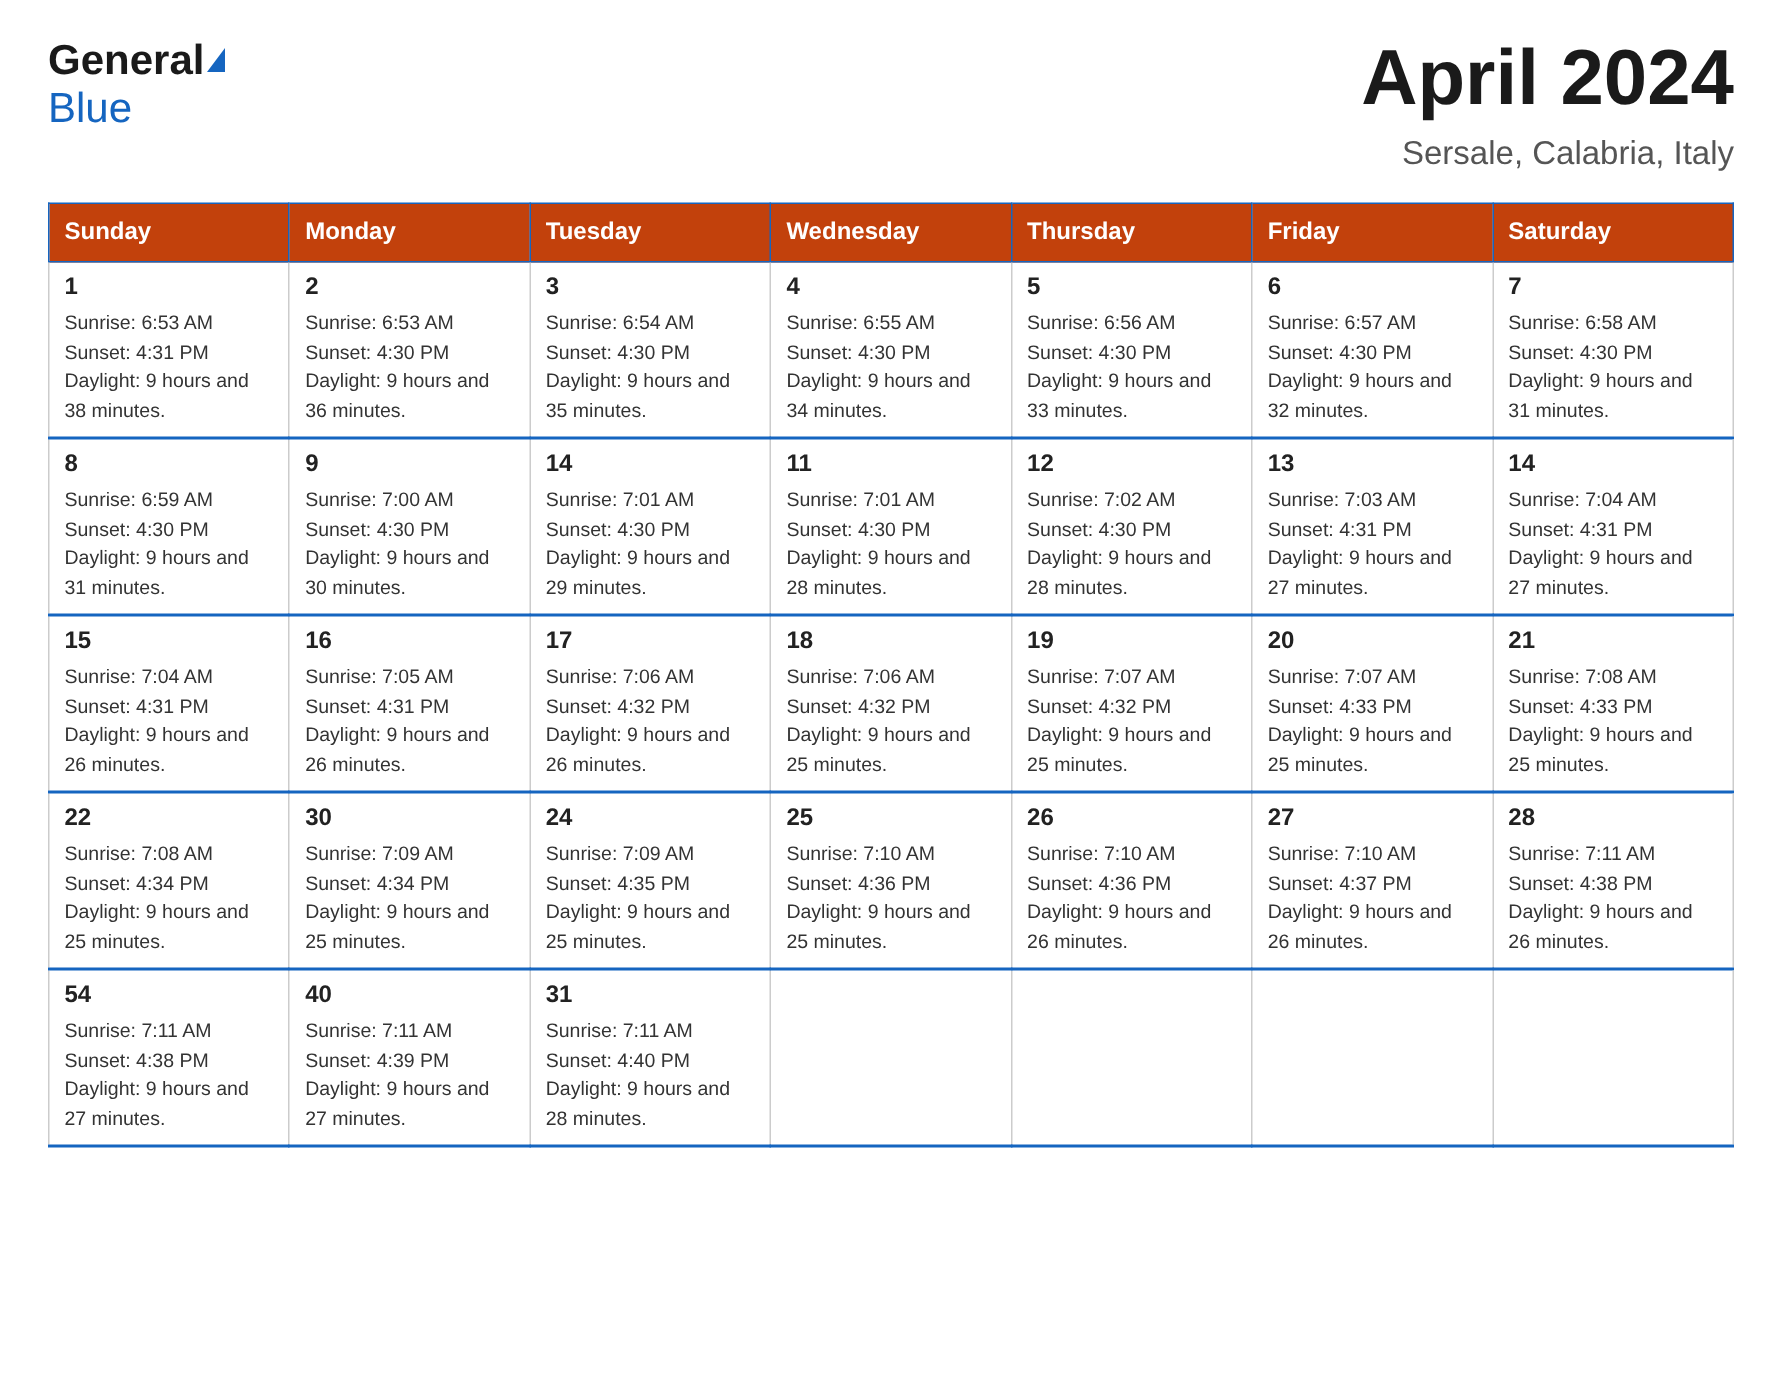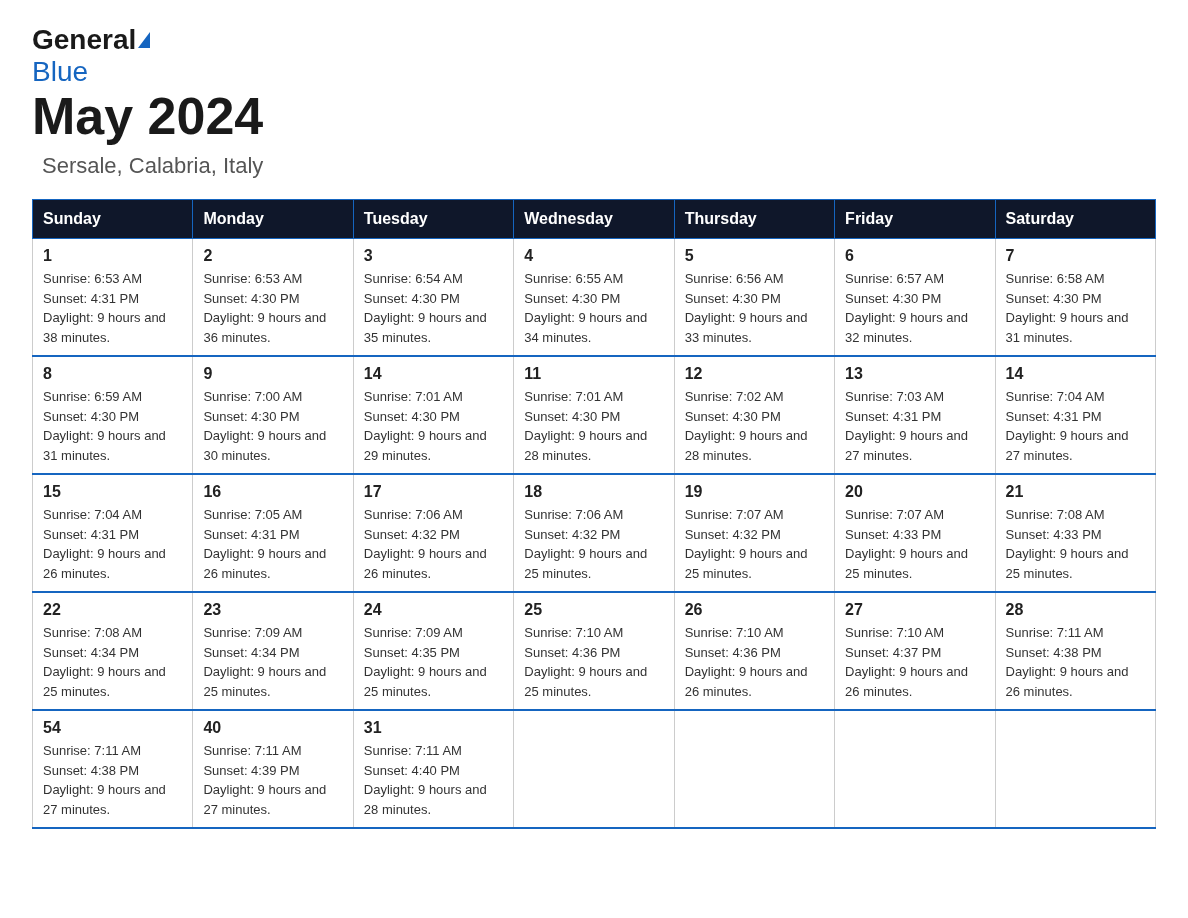--- a/index.html
+++ b/index.html
@@ -15,7 +15,6 @@
       justify-content: space-between;
       align-items: flex-start;
       margin-bottom: 20px;
-      flex-direction: column;
     }
     .logo {
       display: flex;

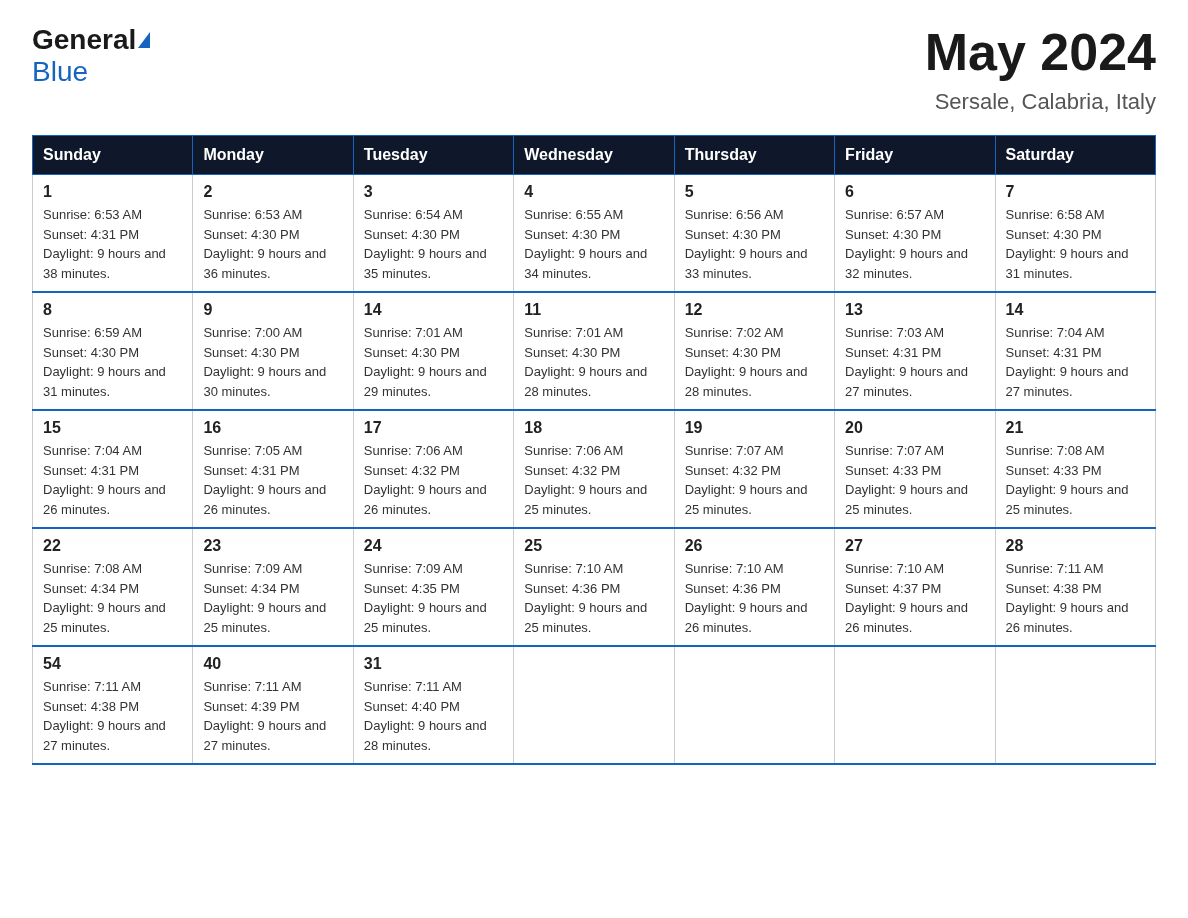--- a/index.html
+++ b/index.html
@@ -93,7 +93,7 @@
     </div>
   </div>
   <div class="title-block">
-    <div class="cal-title">May 2024</div>
+    <div class="cal-title">April 2024</div>
     <div class="cal-subtitle">Sersale, Calabria, Italy</div>
   </div>
 </div>

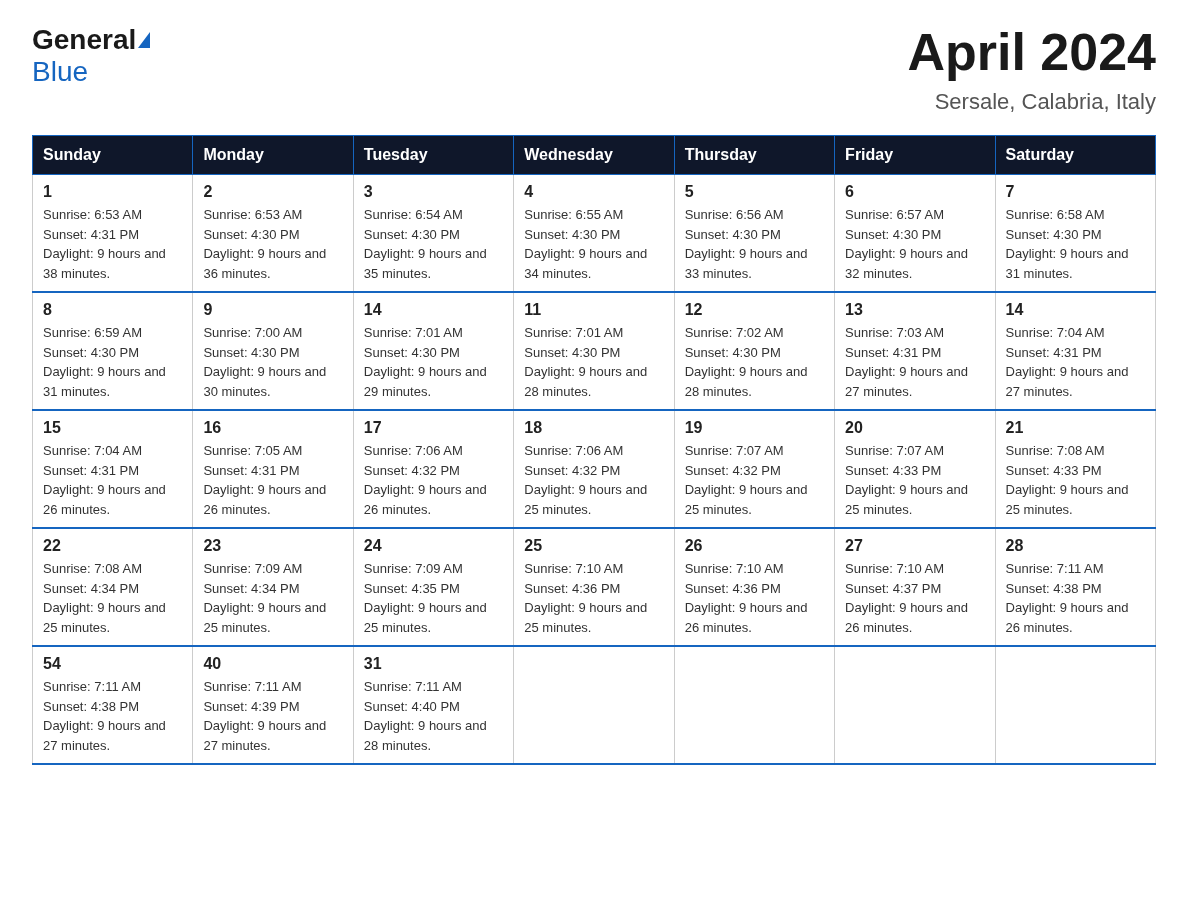--- a/index.html
+++ b/index.html
@@ -45,7 +45,7 @@
       table-layout: fixed;
     }
     thead th {
-      background-color: #0f172a;
+      background-color: #c2410c;
       color: #fff;
       font-size: 16px;
       font-weight: bold;

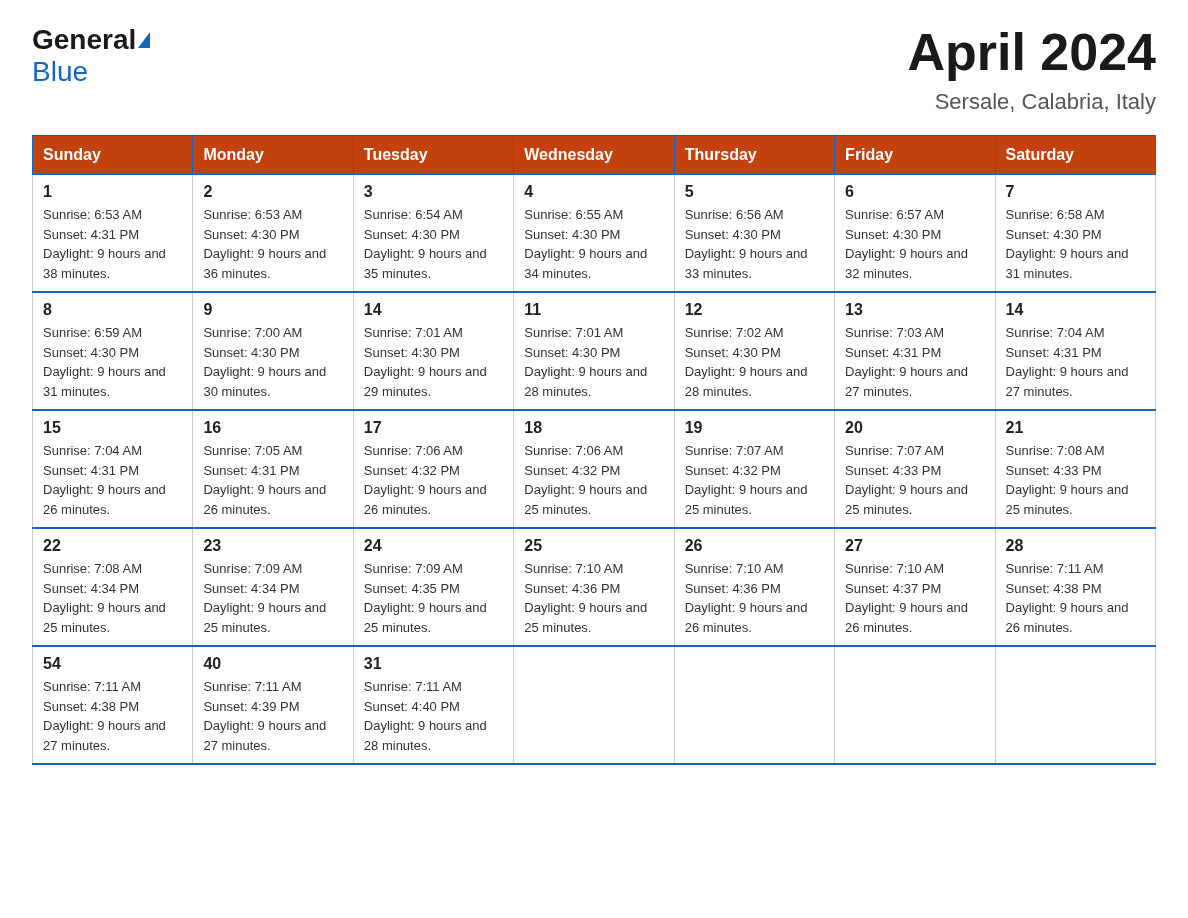--- a/index.html
+++ b/index.html
@@ -162,7 +162,7 @@
       <tr>
         <td><span class="day-number">22</span>
 <span class="day-info">Sunrise: 7:08 AM<br>Sunset: 4:34 PM<br>Daylight: 9 hours and 25 minutes.</span></td>
-        <td><span class="day-number">23</span>
+        <td><span class="day-number">30</span>
 <span class="day-info">Sunrise: 7:09 AM<br>Sunset: 4:34 PM<br>Daylight: 9 hours and 25 minutes.</span></td>
         <td><span class="day-number">24</span>
 <span class="day-info">Sunrise: 7:09 AM<br>Sunset: 4:35 PM<br>Daylight: 9 hours and 25 minutes.</span></td>

